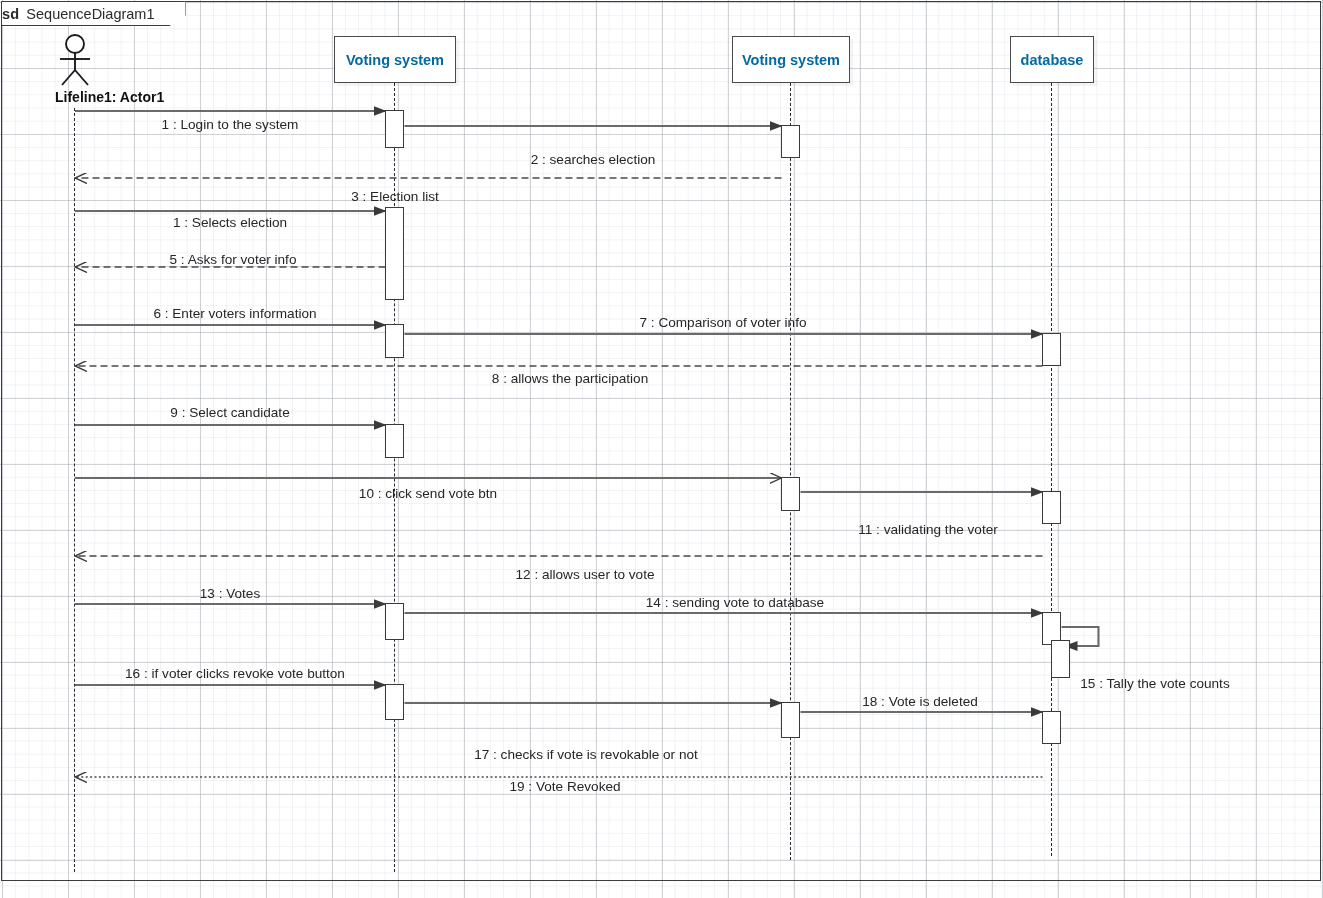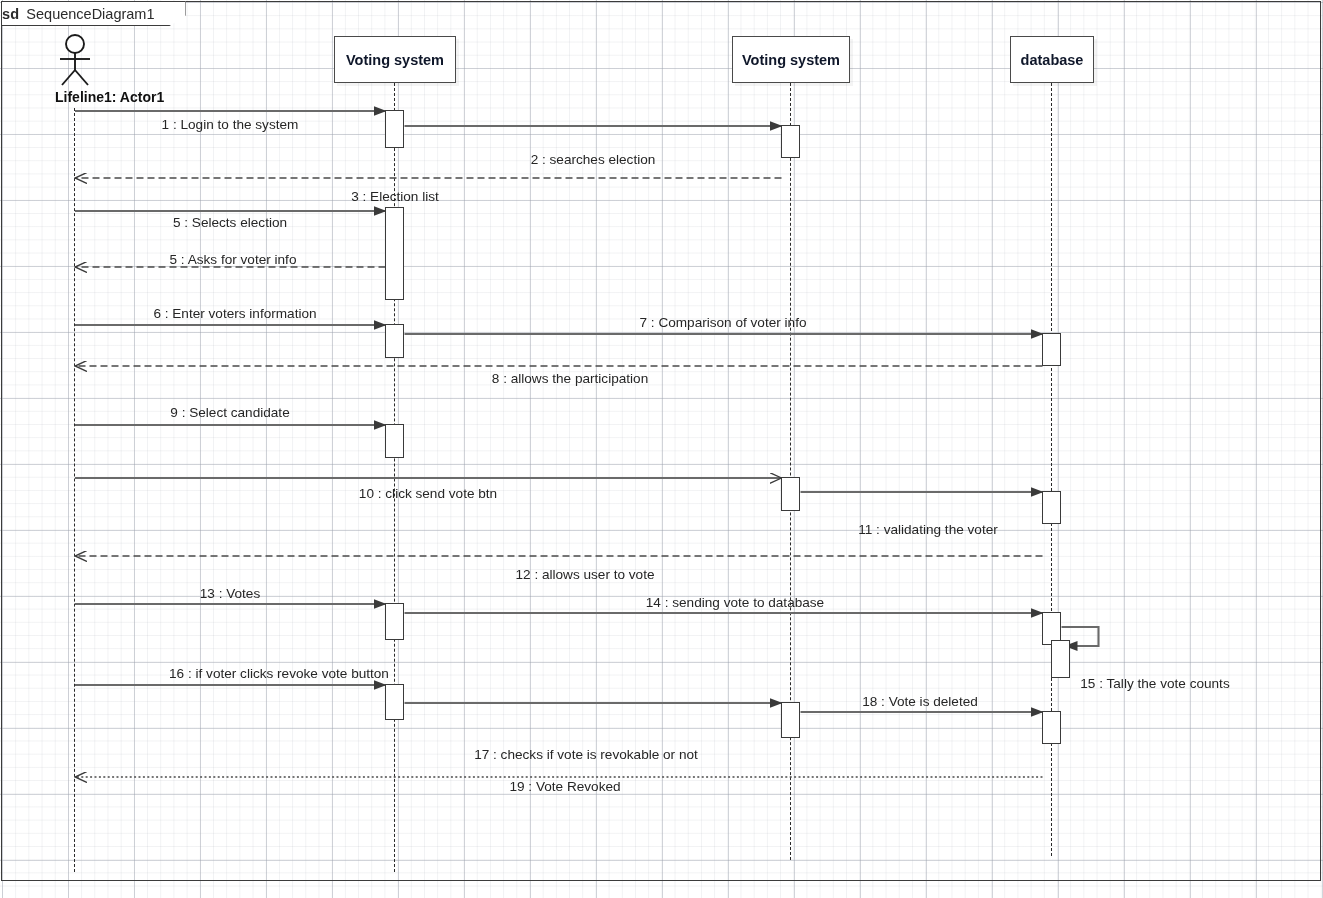--- a/index.html
+++ b/index.html
@@ -74,7 +74,7 @@
     justify-content: center;
     font-size: 14.5px;
     font-weight: bold;
-    color: #0f172a;
+    color: #0369a1;
     box-shadow: 3px 3px 0 rgba(0,0,0,0.045);
     white-space: nowrap;
   }

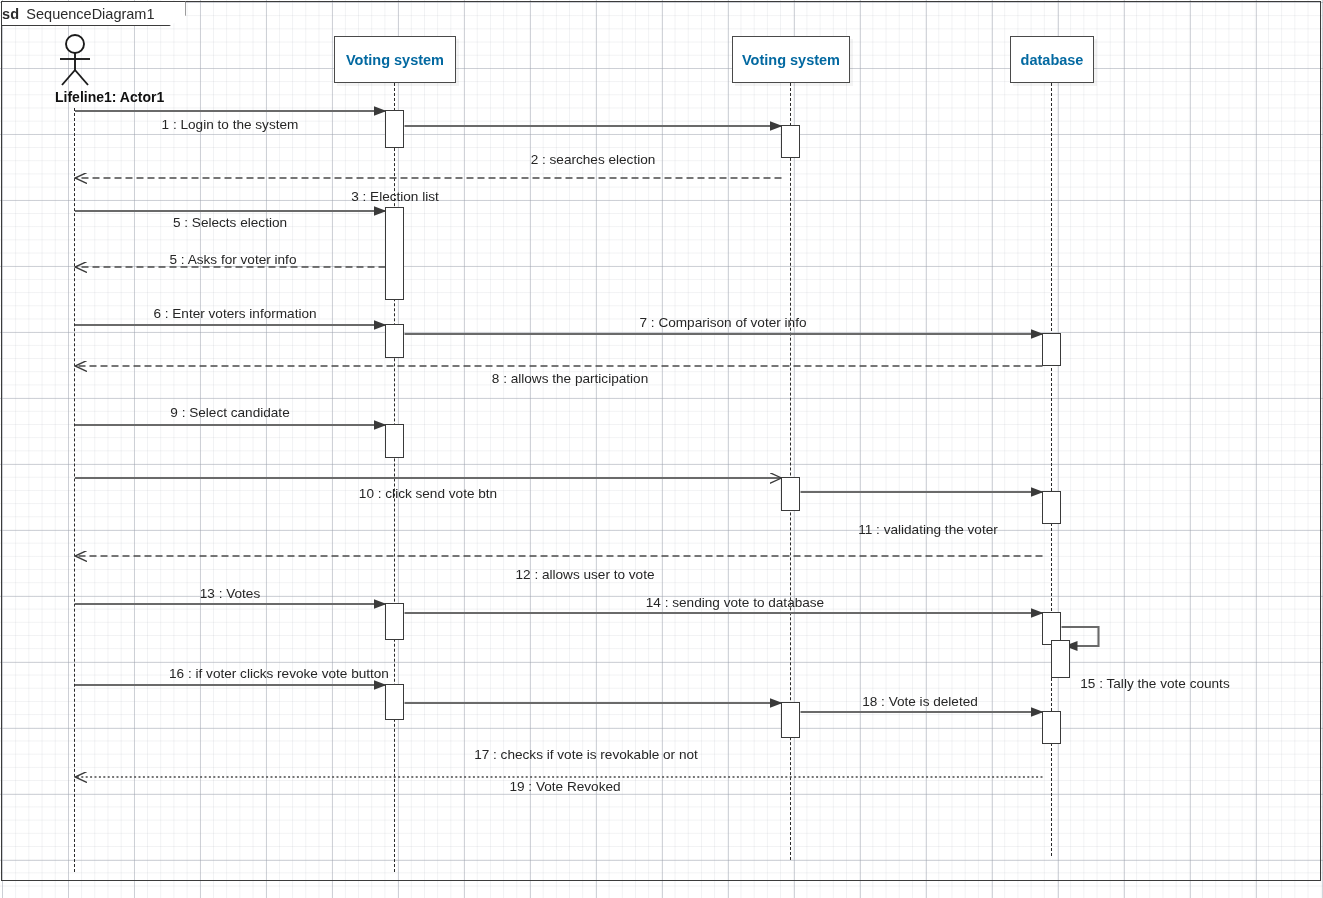--- a/index.html
+++ b/index.html
@@ -222,7 +222,7 @@
       <div class="msg-label" style="left: 230px; top: 117px;">1 : Login to the system</div>
       <div class="msg-label" style="left: 593px; top: 152px;">2 : searches election</div>
       <div class="msg-label" style="left: 395px; top: 189px;">3 : Election list</div>
-      <div class="msg-label" style="left: 230px; top: 215px;">5 : Selects election</div>
+      <div class="msg-label" style="left: 230px; top: 215px;">1 : Selects election</div>
       <div class="msg-label" style="left: 233px; top: 252px;">5 : Asks for voter info</div>
       <div class="msg-label" style="left: 235px; top: 306px;">6 : Enter voters information</div>
       <div class="msg-label" style="left: 723px; top: 315px;">7 : Comparison of voter info</div>

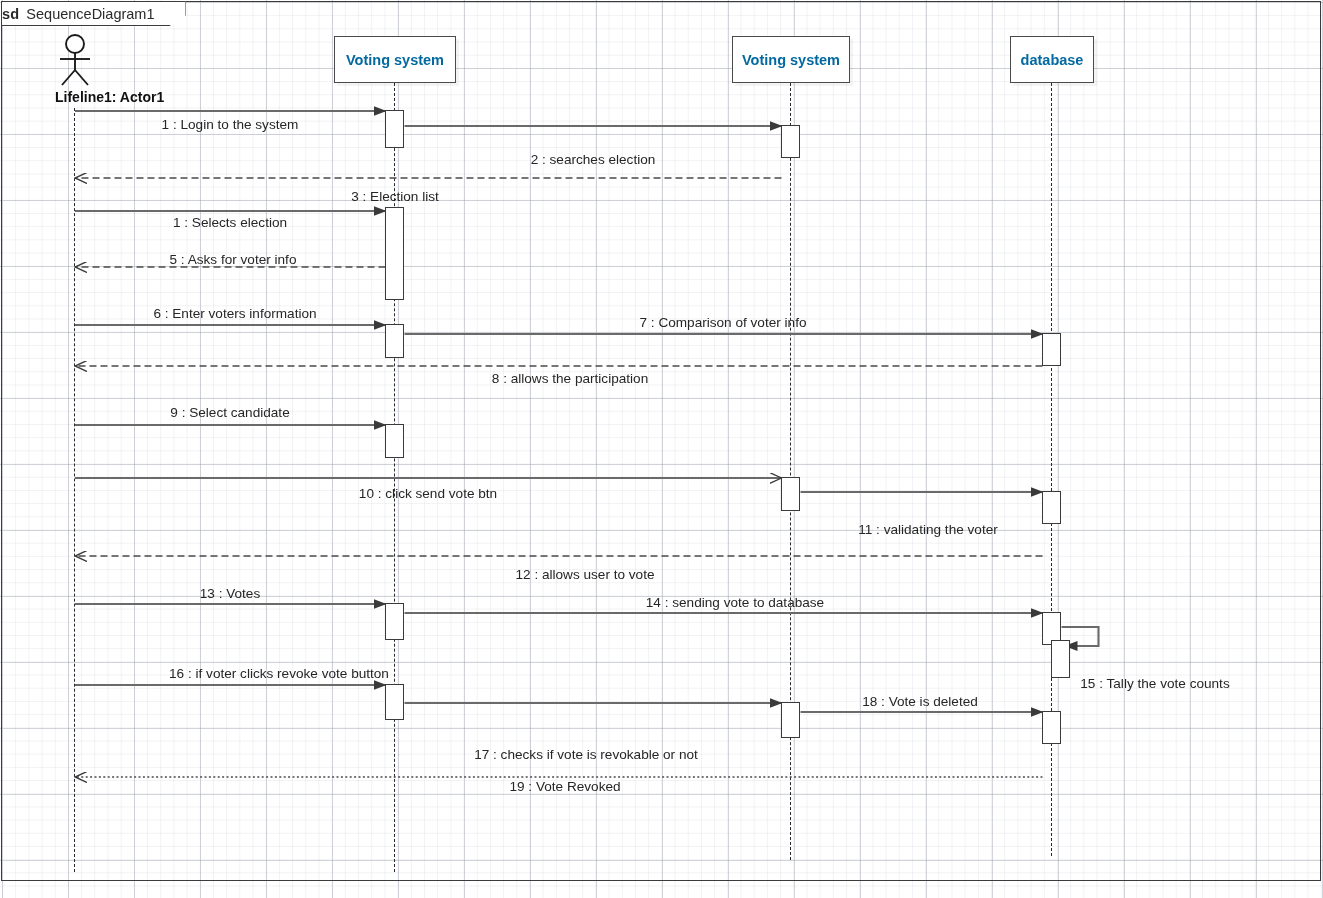--- a/index.html
+++ b/index.html
@@ -234,7 +234,7 @@
       <div class="msg-label" style="left: 230px; top: 586px;">13 : Votes</div>
       <div class="msg-label" style="left: 723px; top: 595px; margin-left: 12px;">14 : sending vote to database</div>
       <div class="msg-label" style="left: 1155px; top: 676px;">15 : Tally the vote counts</div>
-      <div class="msg-label" style="left: 235px; top: 666px; margin-left: 44px;">16 : if voter clicks revoke vote button</div>
+      <div class="msg-label" style="left: 235px; top: 666px;">16 : if voter clicks revoke vote button</div>
       <div class="msg-label" style="left: 586px; top: 747px;">17 : checks if vote is revokable or not</div>
       <div class="msg-label" style="left: 920px; top: 694px;">18 : Vote is deleted</div>
       <div class="msg-label" style="left: 565px; top: 779px;">19 : Vote Revoked</div>

